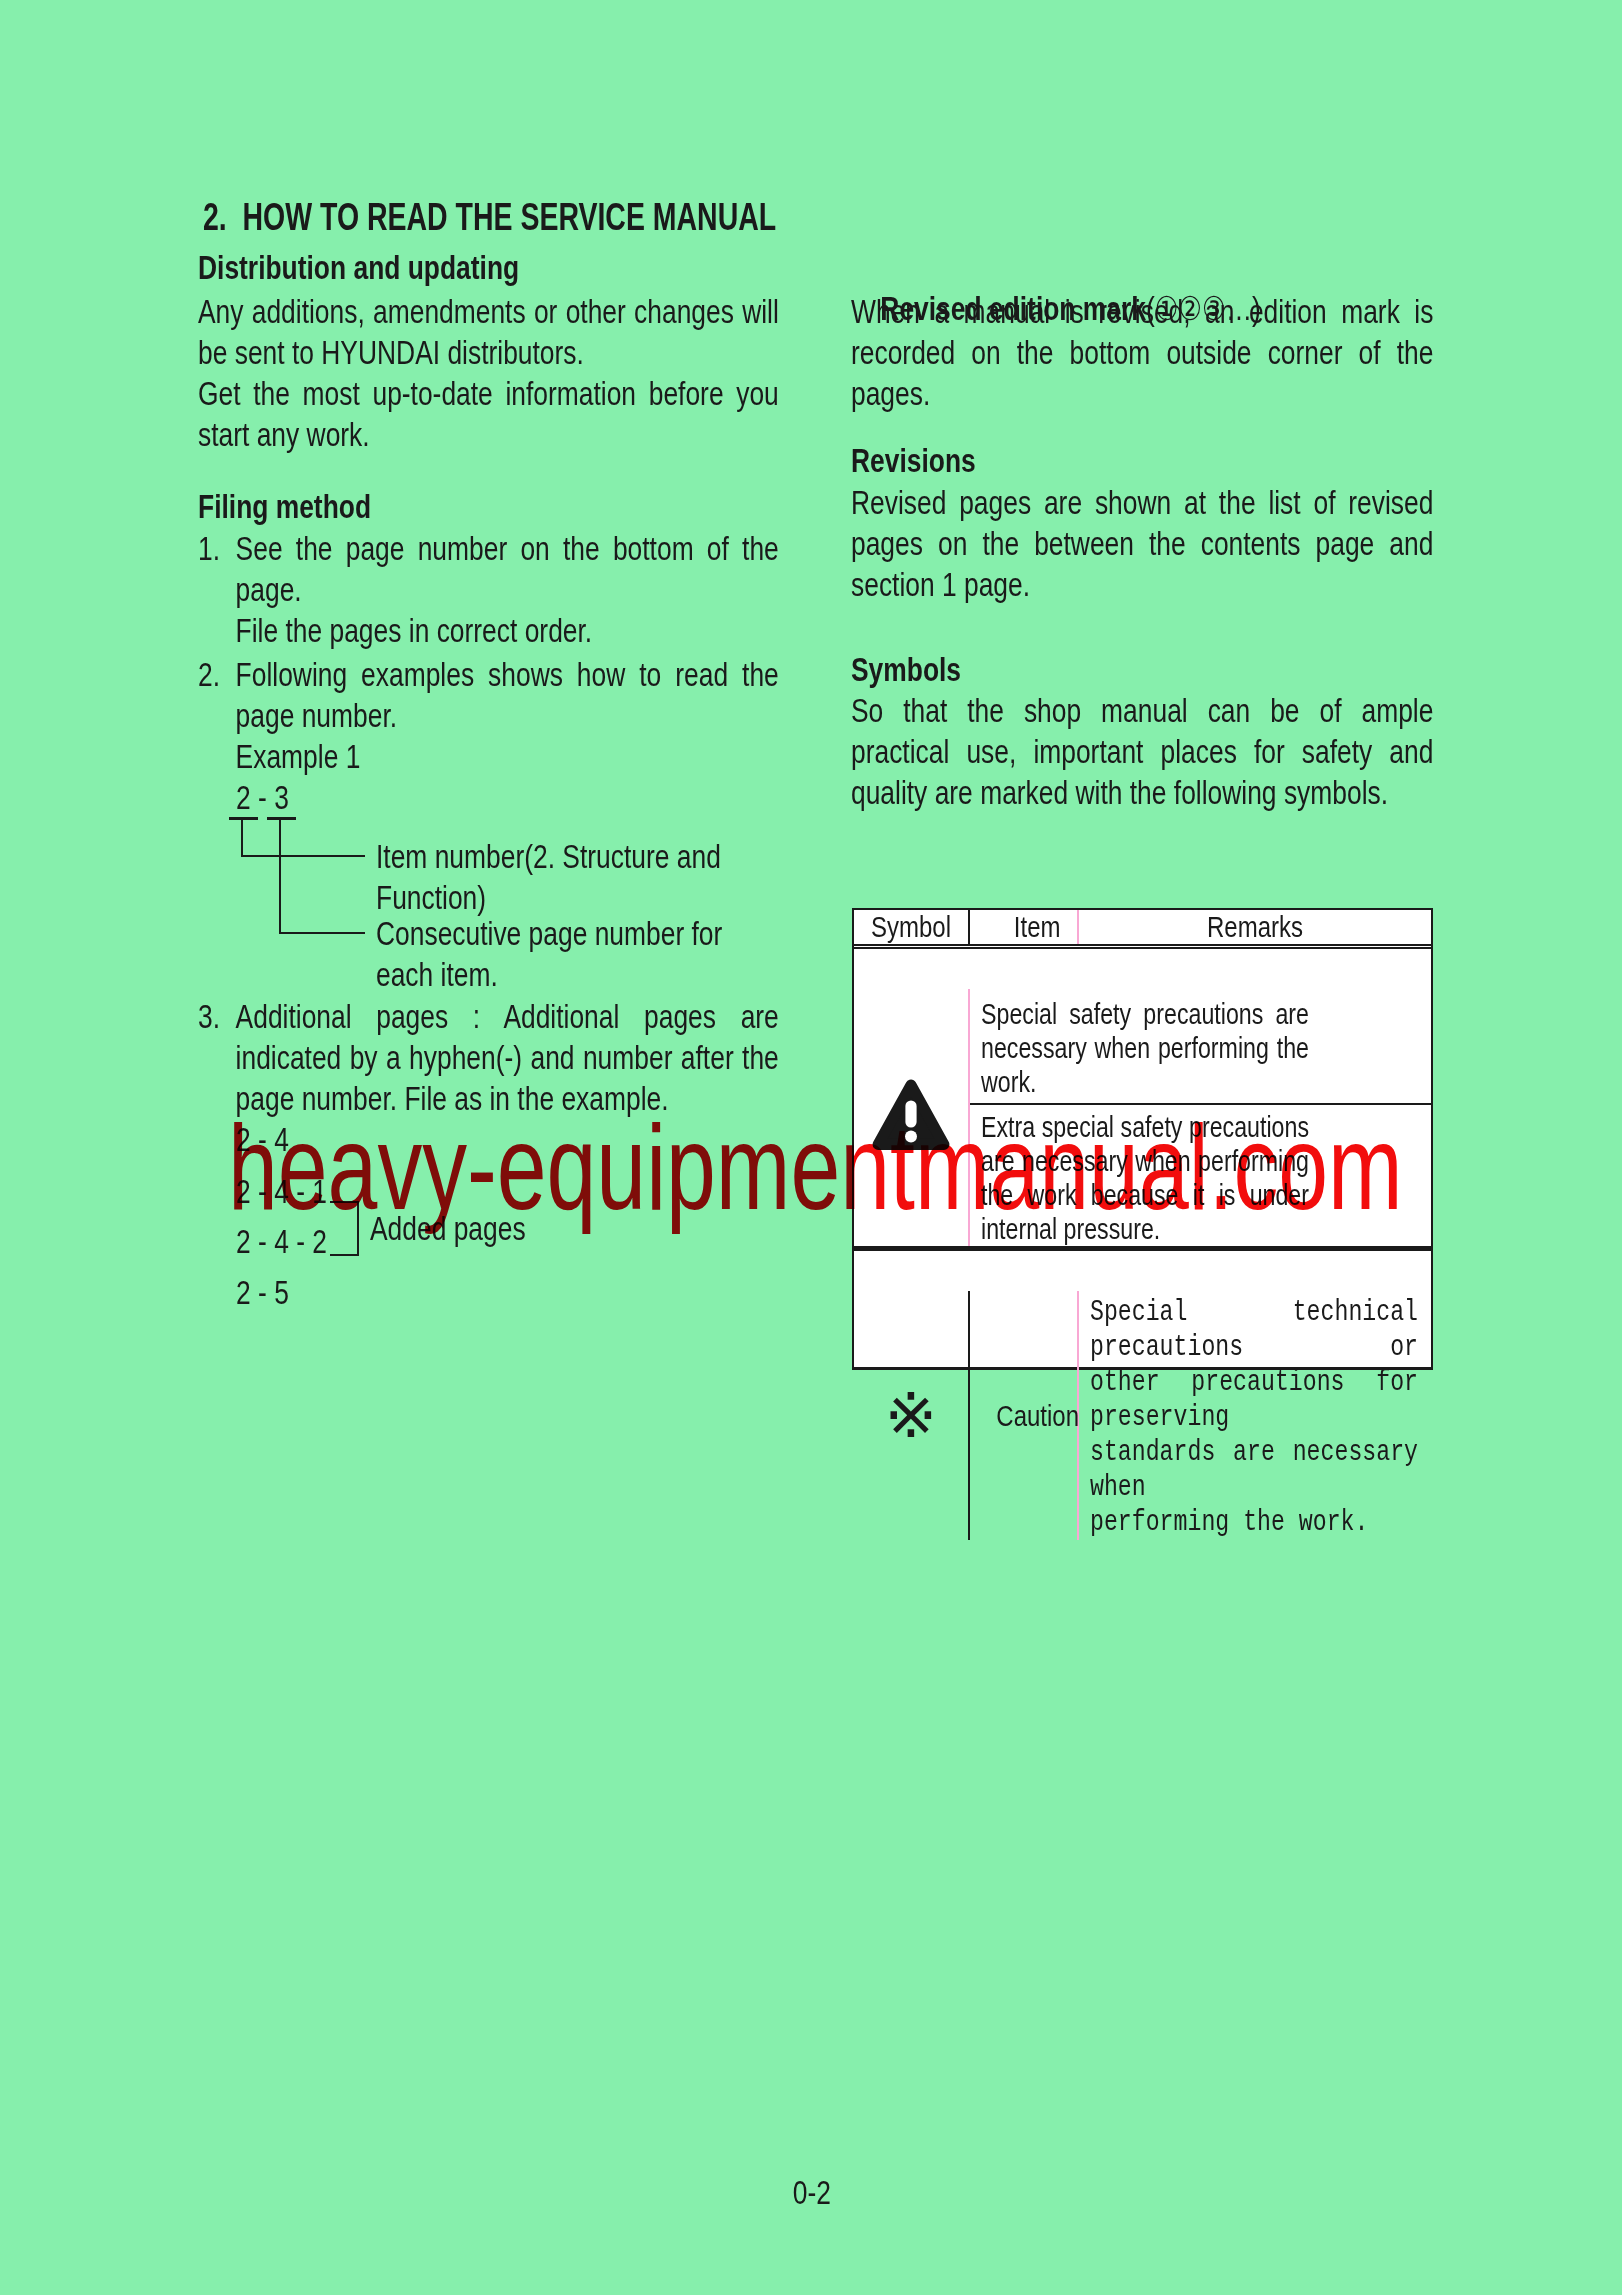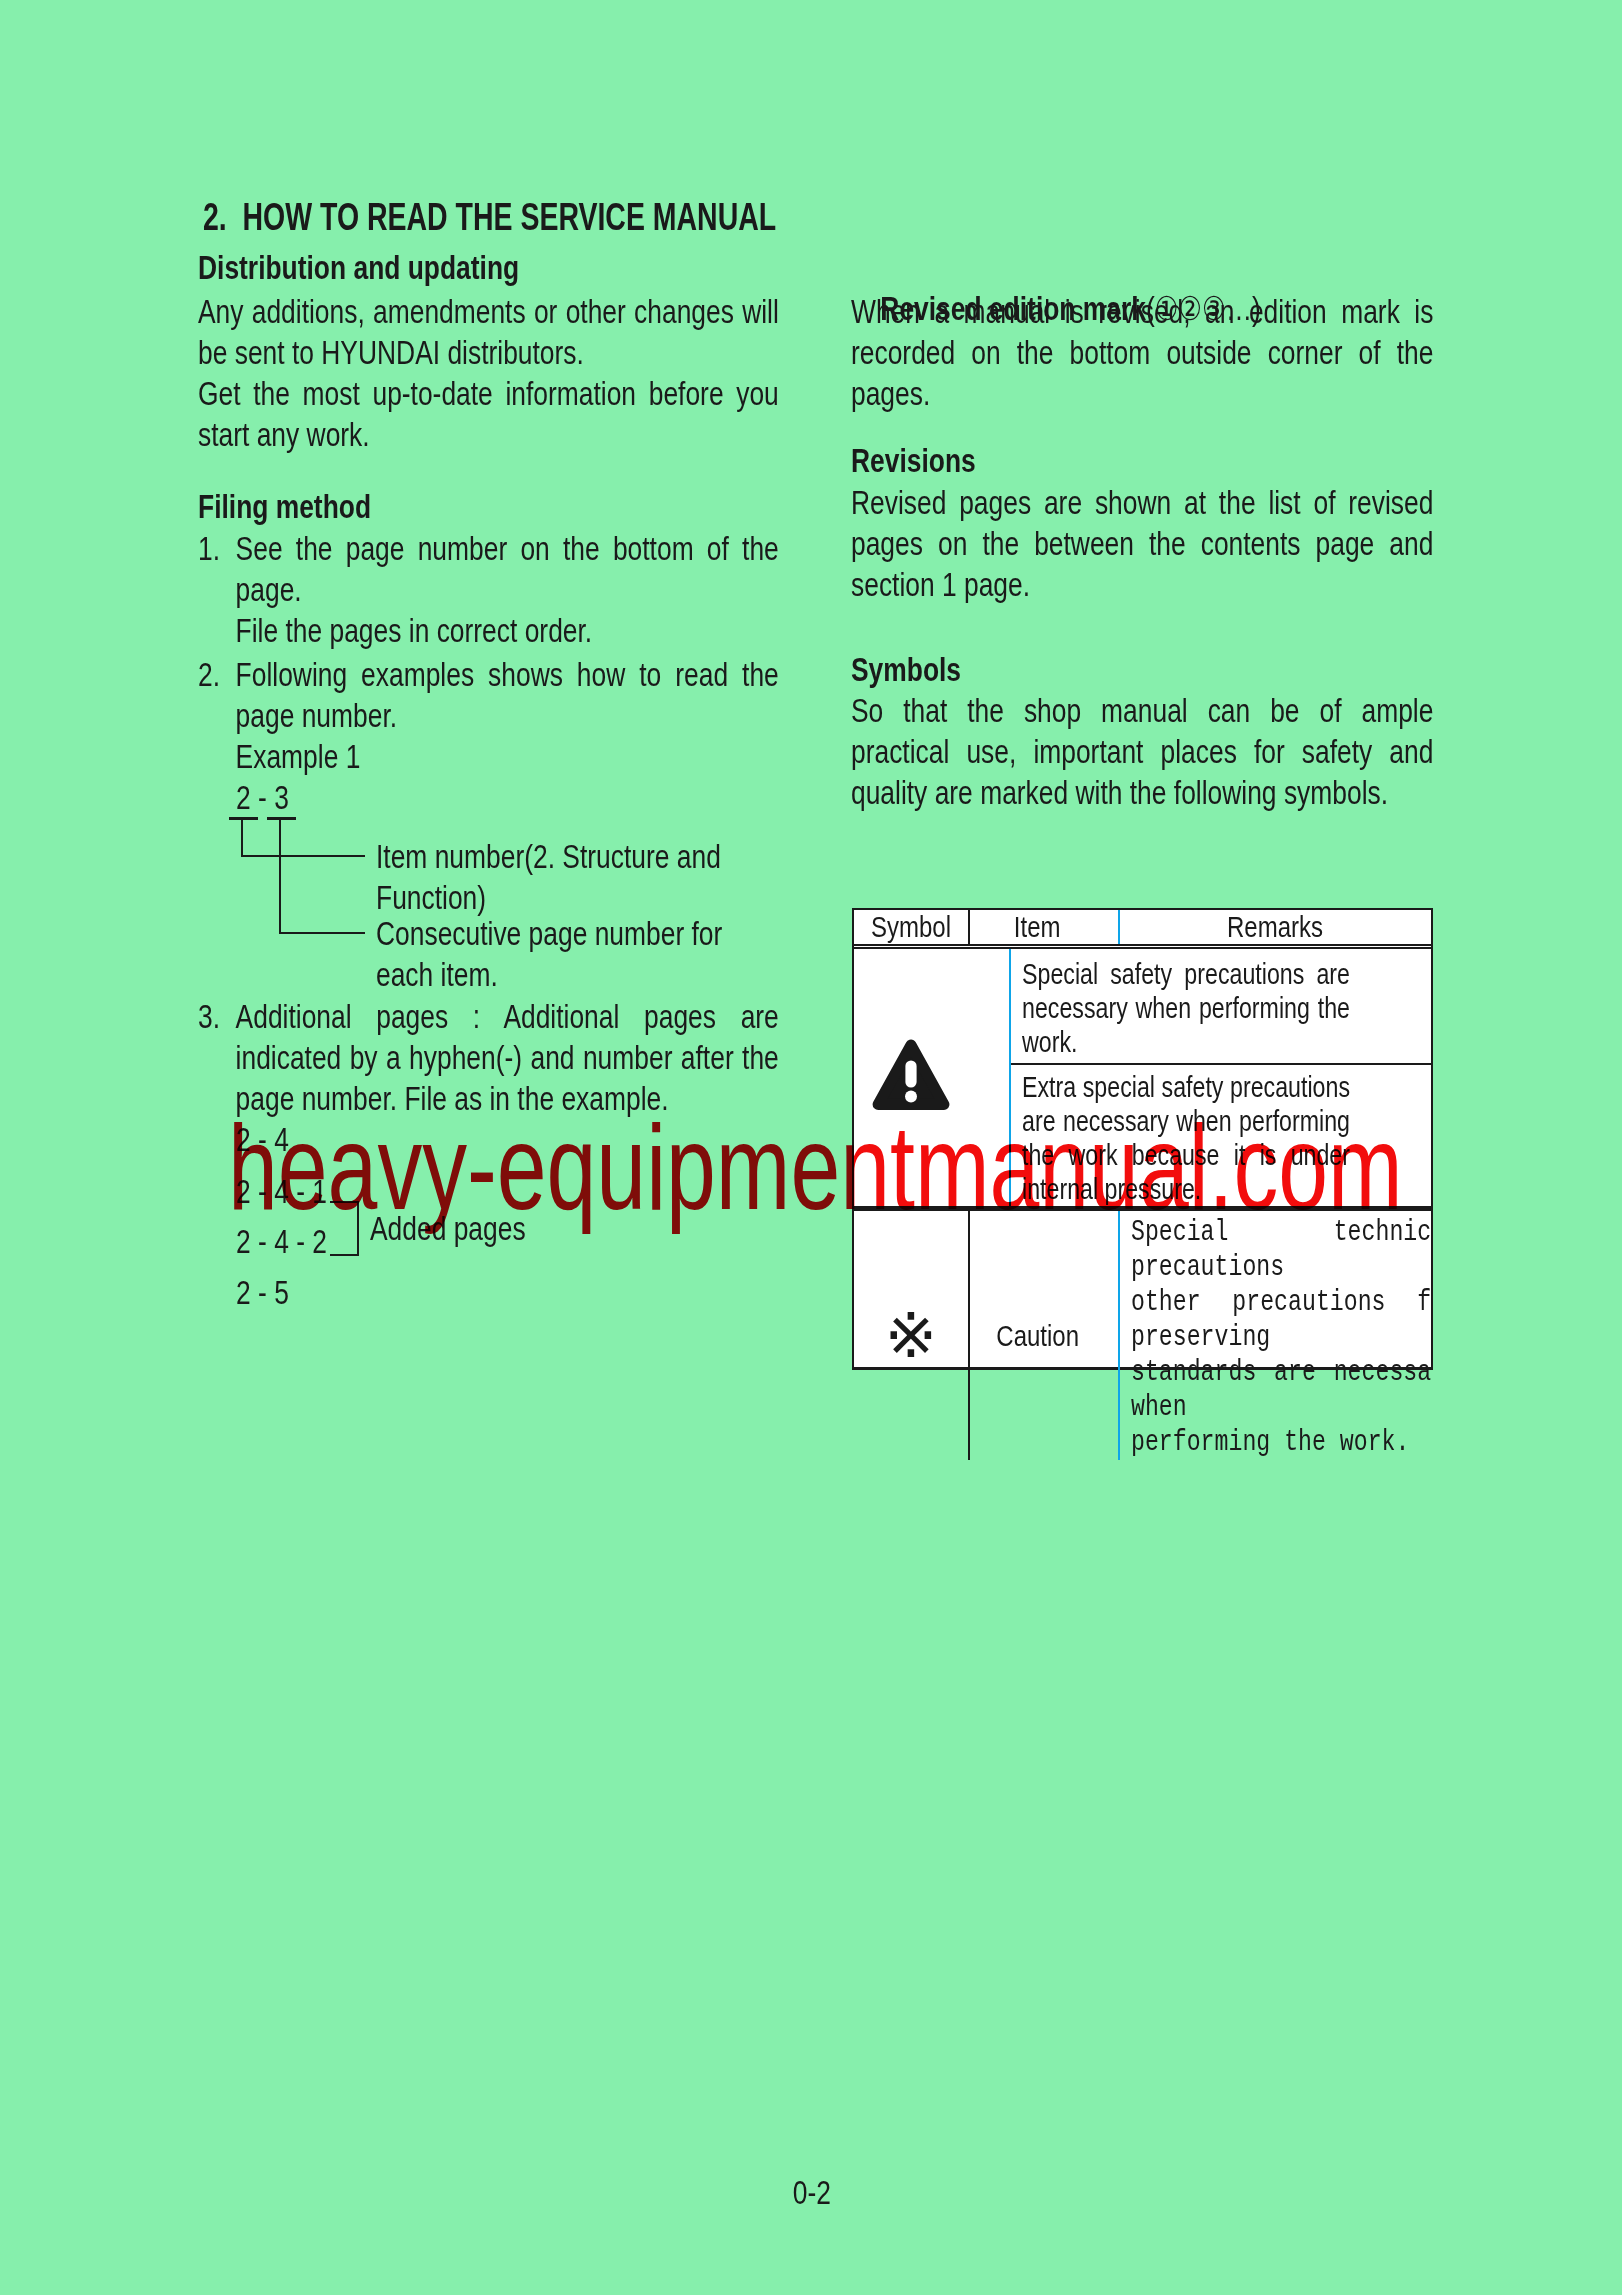--- a/index.html
+++ b/index.html
@@ -24,7 +24,7 @@
   #symtable{
     position:absolute;left:852px;top:908px;width:581px;height:462px;
     border:2px solid #1a1a1a;border-bottom-width:3.9px;box-sizing:border-box;
-    display:flex;flex-direction:column;background:#fff;
+    display:flex;flex-direction:column;background:#fff;gap:40px;
   }
   .trow{display:flex;box-sizing:border-box;}
   .thead{height:47px;border-bottom:5.2px double #1a1a1a;}

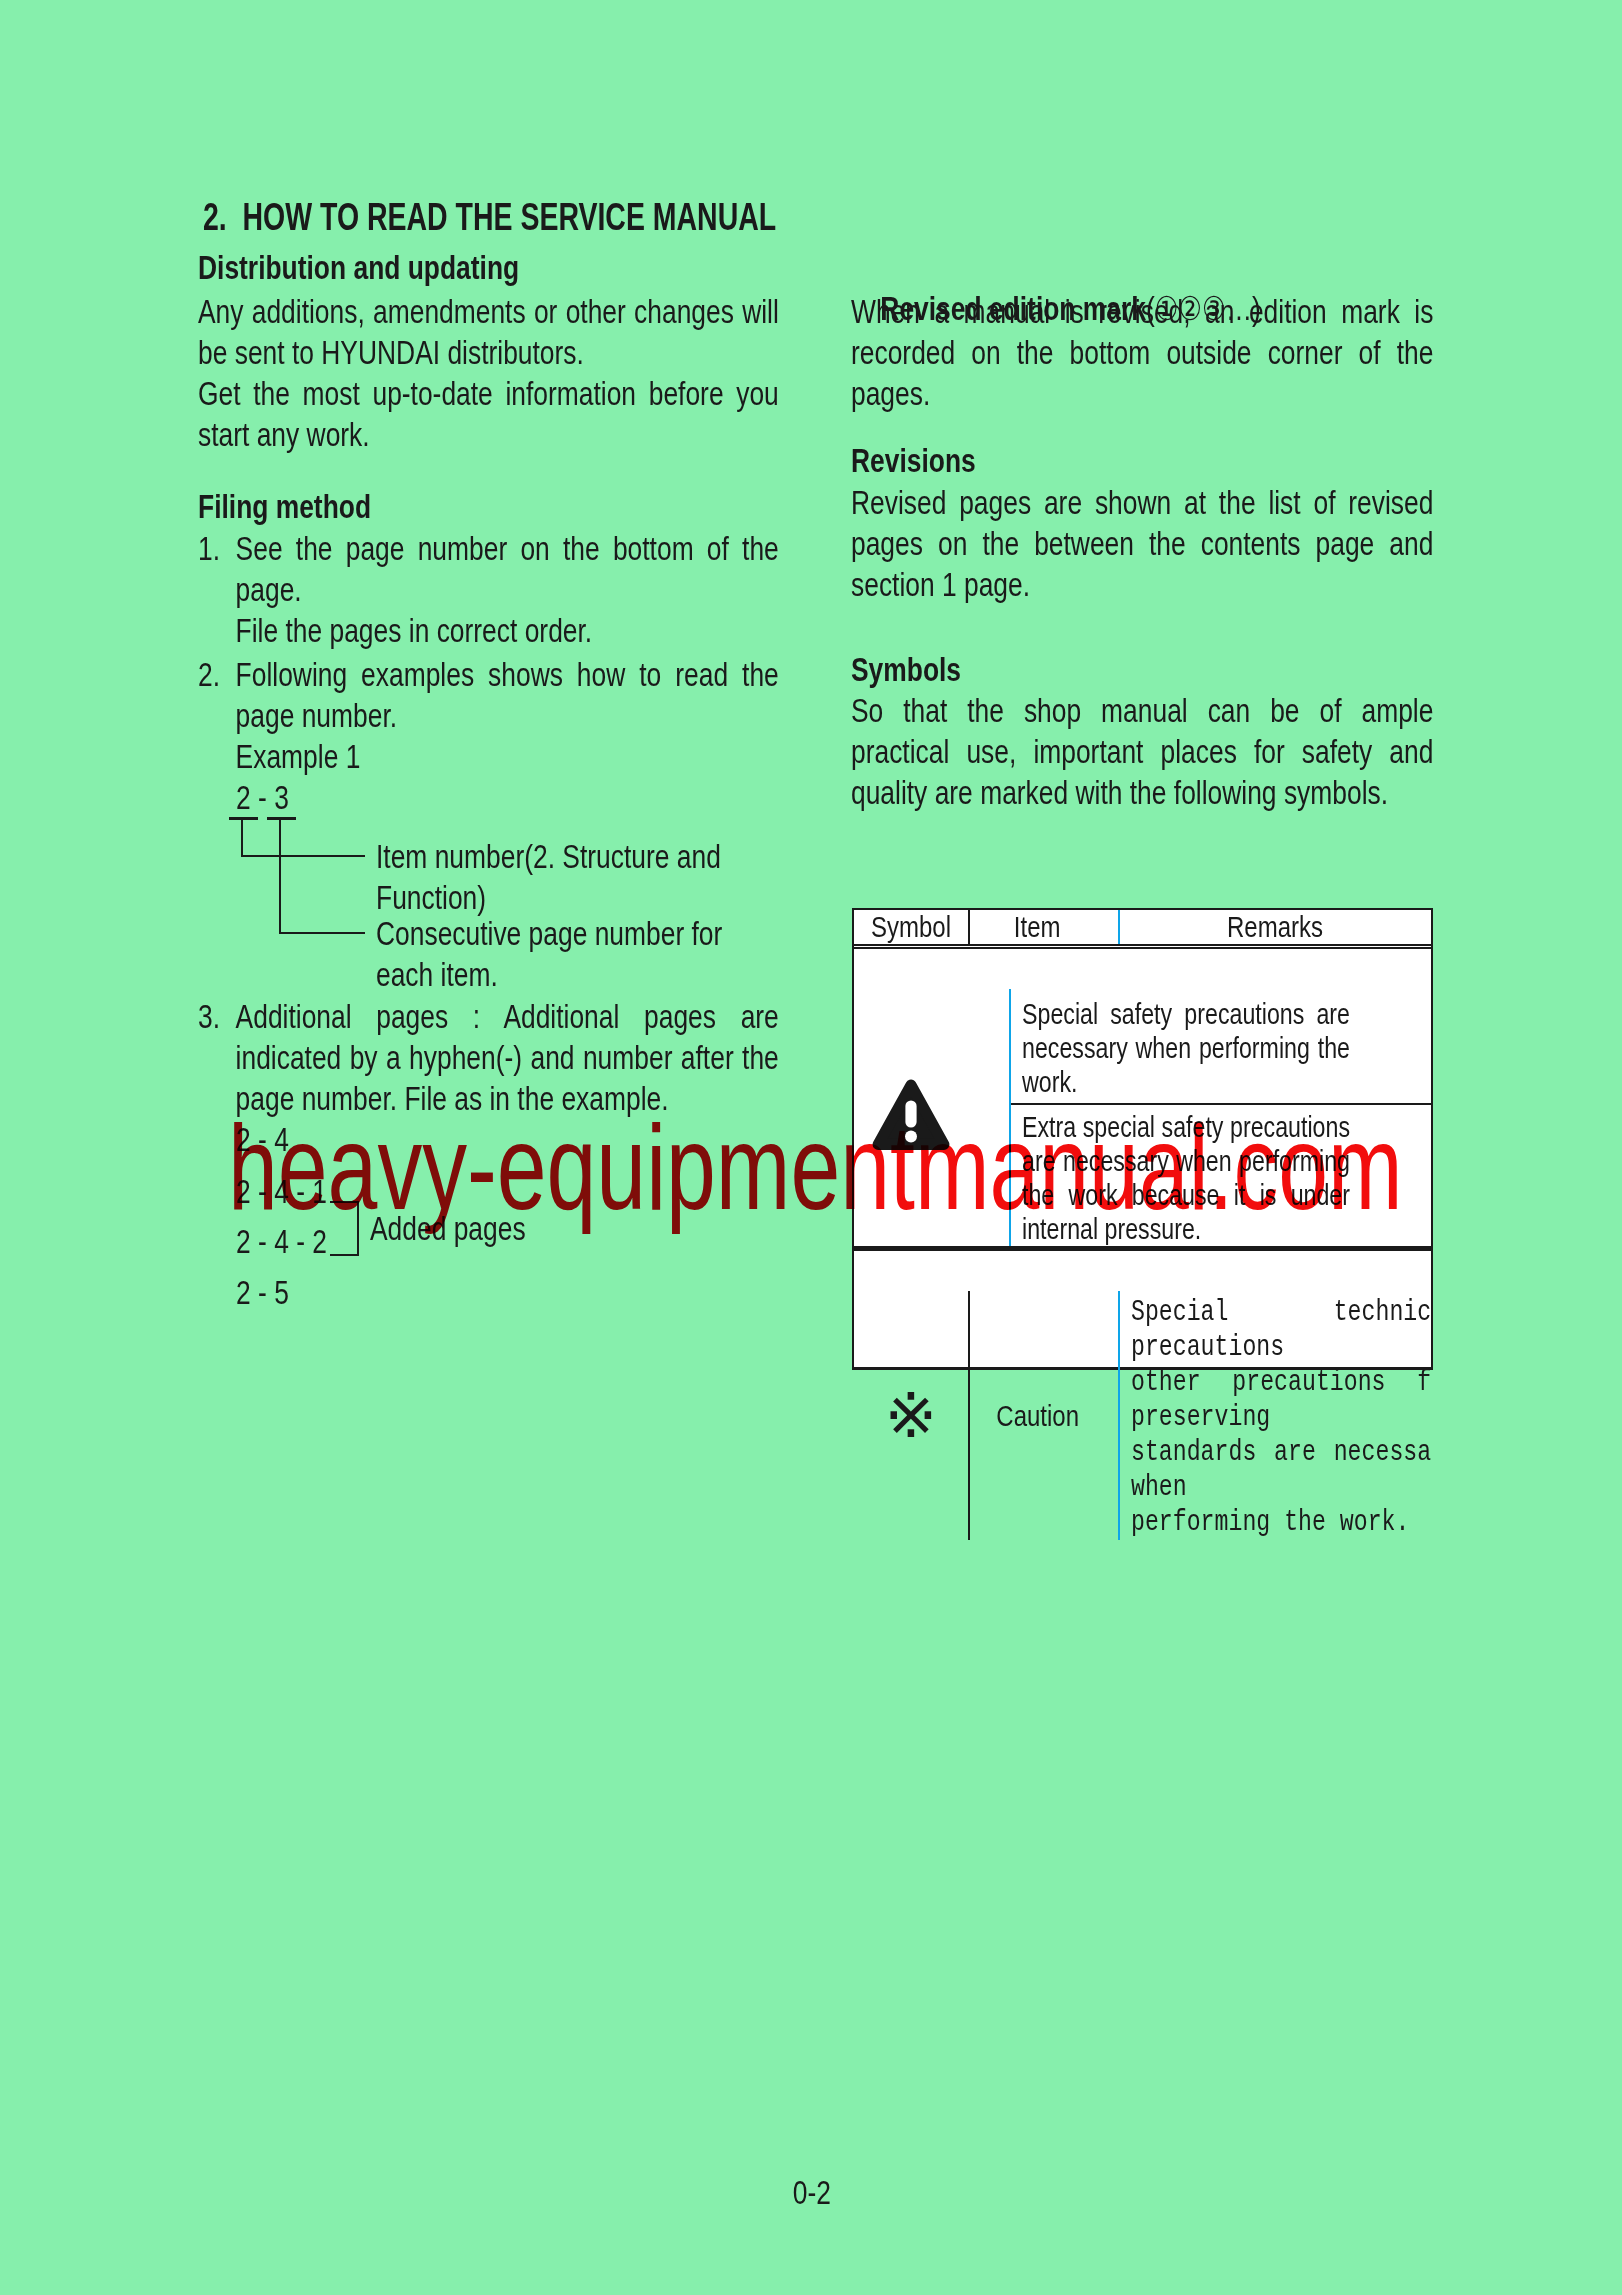--- a/index.html
+++ b/index.html
@@ -32,7 +32,7 @@
   .tcaution{flex:1;}
   .c1{width:114px;box-sizing:border-box;display:flex;align-items:center;justify-content:center;}
   .c2{width:109px;box-sizing:border-box;border-left:2px solid #1a1a1a;display:flex;align-items:center;justify-content:center;padding-left:28px;}
-  .c3{flex:1;box-sizing:border-box;border-left:2px solid #0ea5e9;display:flex;flex-direction:column;overflow:hidden;margin-left:41px;}
+  .c3{flex:1;box-sizing:border-box;border-left:2px solid #f9a8d4;display:flex;flex-direction:column;overflow:hidden;}
   .ccell{display:inline-block;transform:scaleX(0.8);white-space:pre;font-size:30px;}
   .sub1{height:116px;border-bottom:2px solid #1a1a1a;box-sizing:border-box;padding:7.9px 10.5px 0;overflow:hidden;}
   .sub2{flex:1;padding:5.2px 10.5px 0;overflow:hidden;}

